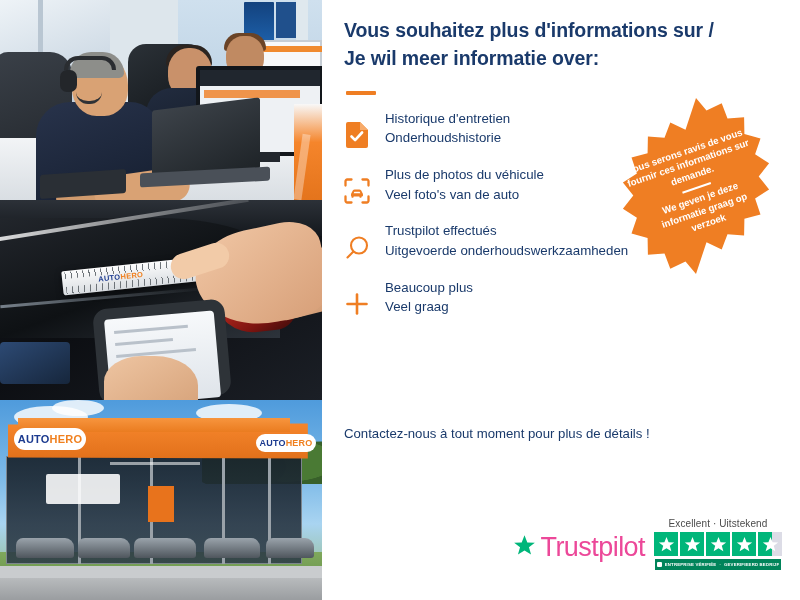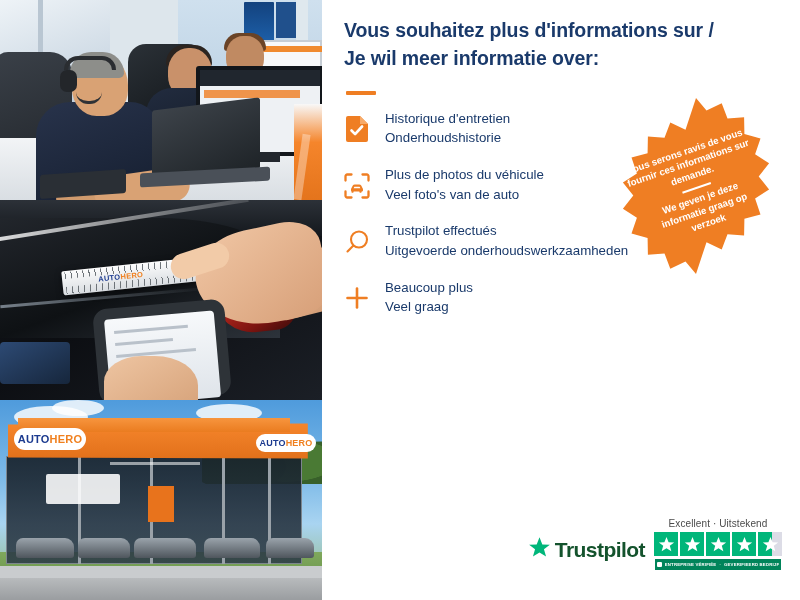--- a/index.html
+++ b/index.html
@@ -172,7 +172,7 @@
   .rule { width:30px; height:4px; background:#ef7e23; margin:18px 0 14px 2px; border-radius:1px; }
 
   .list { position:relative; z-index:3; }
-  .row { display:flex; align-items:center; gap:15px; margin-bottom:17px; }
+  .row { display:flex; align-items:flex-end; gap:15px; margin-bottom:17px; }
   .ico { width:26px; height:26px; flex:0 0 26px; display:flex; align-items:center;
          justify-content:center; margin-top:2px; }
   .txt { color:#1a3a6b; font-size:13.3px; line-height:1.48; }

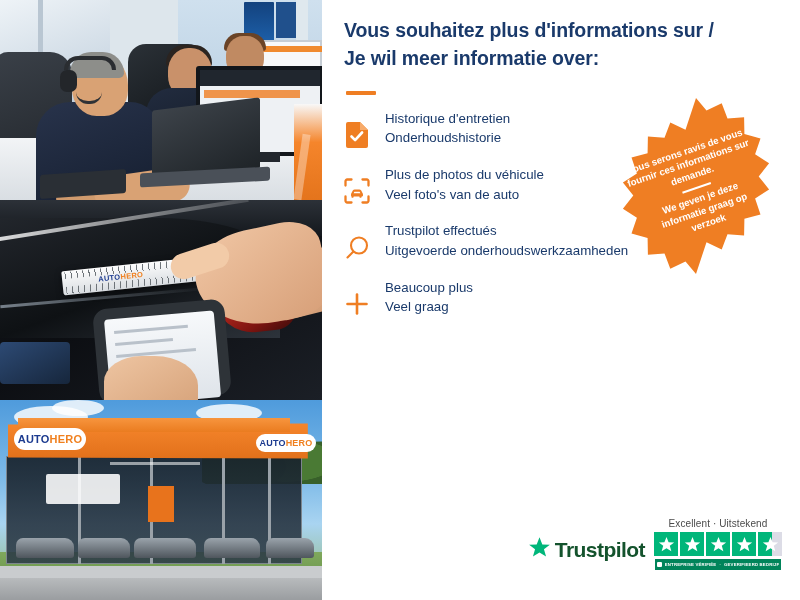--- a/index.html
+++ b/index.html
@@ -422,6 +422,7 @@
     </div>
 
     <div class="phone">
+      <div class="sub">Contactez-nous à tout moment pour plus de détails !</div>
     </div>
 
     <div class="tp">

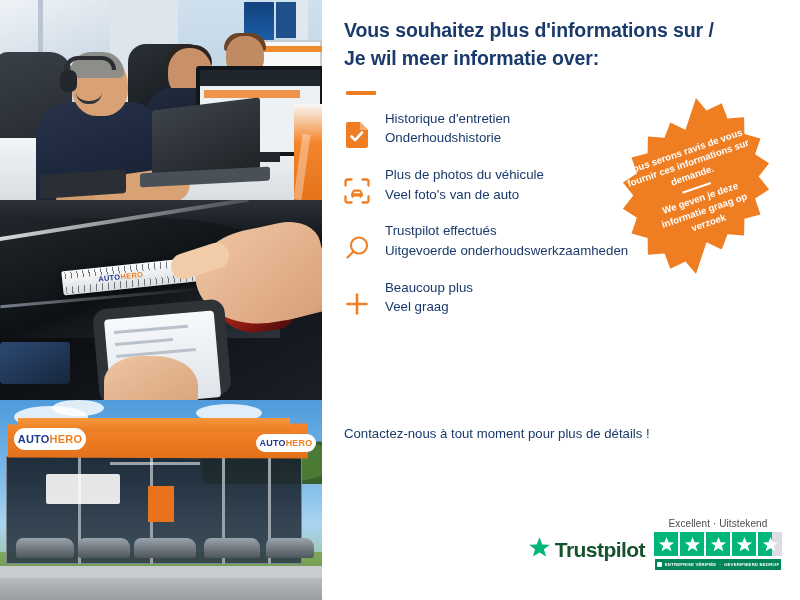--- a/index.html
+++ b/index.html
@@ -197,7 +197,7 @@
   
   .tp { position:absolute; right:18px; top:518px; display:flex; align-items:flex-end; gap:9px; }
   .tp-logo { display:flex; align-items:center; gap:4px; padding-bottom:7px; }
-  .tp-word { color:#14532d; font-size:21px; font-weight:700; letter-spacing:-.55px; }
+  .tp-word { color:#ec4899; font-size:27px; font-weight:400; letter-spacing:-.55px; }
   .tp-right { display:flex; flex-direction:column; align-items:center; }
   .tp-excellent { color:#4a4a4a; font-size:10px; margin-bottom:3px; letter-spacing:.1px; }
   .tp-stars { display:flex; gap:2px; }

